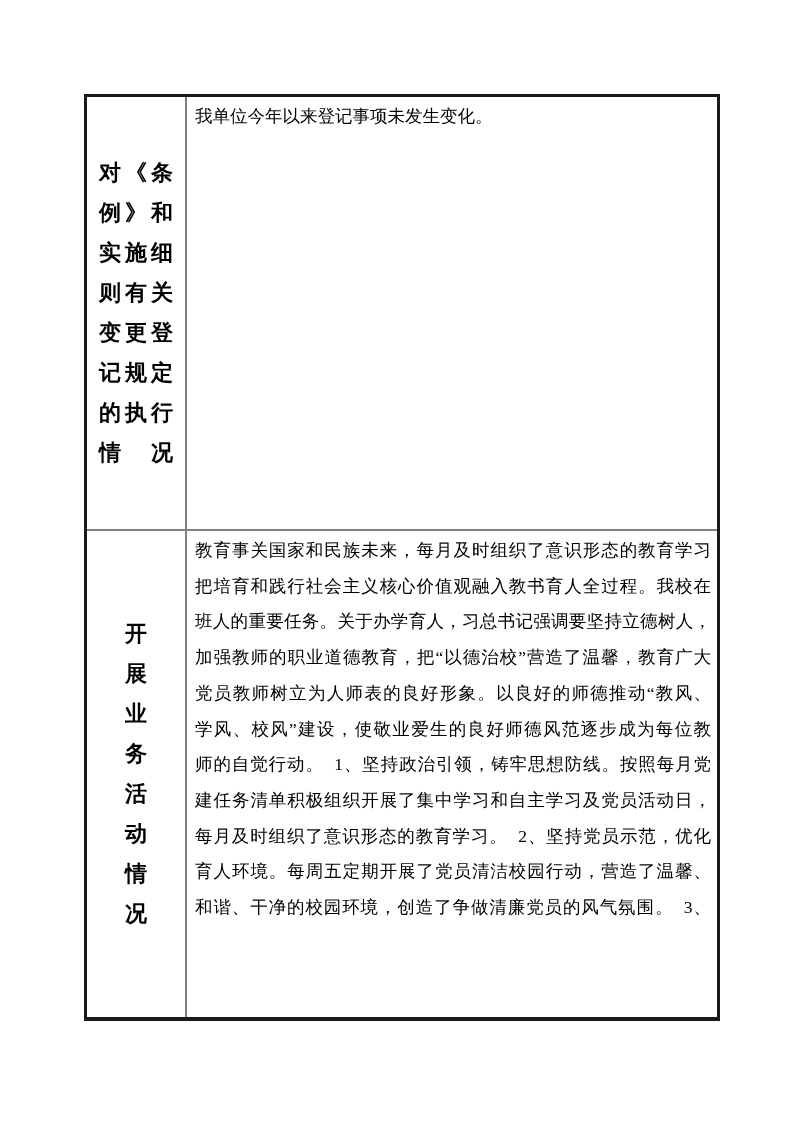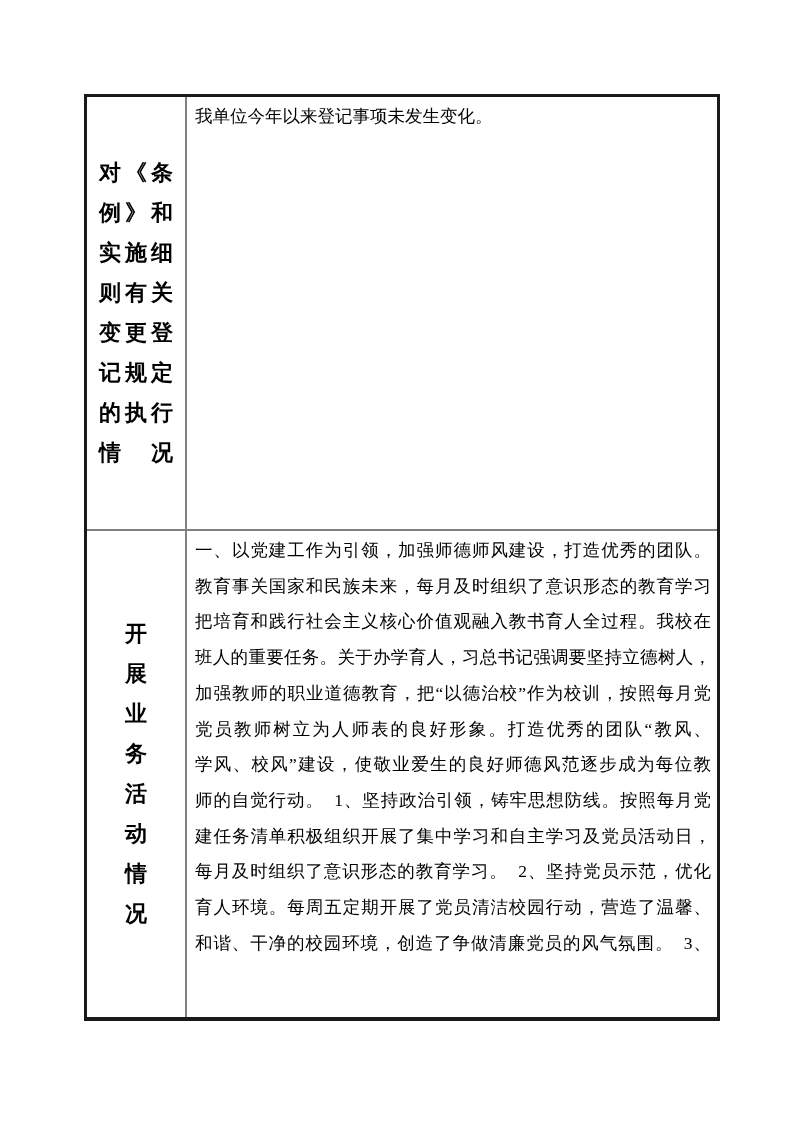--- a/index.html
+++ b/index.html
@@ -122,7 +122,6 @@
       </div>
 
     <div class="cell content-cell row2-cell">
-        <div class="body-line">一、以党建工作为引领，加强师德师风建设，打造优秀的团队。</div>
         <div class="body-line">教育事关国家和民族未来，每月及时组织了意识形态的教育学习</div>
         <div class="body-line">把培育和践行社会主义核心价值观融入教书育人全过程。我校在</div>
         <div class="body-line">班人的重要任务。关于办学育人，习总书记强调要坚持立德树人，</div>

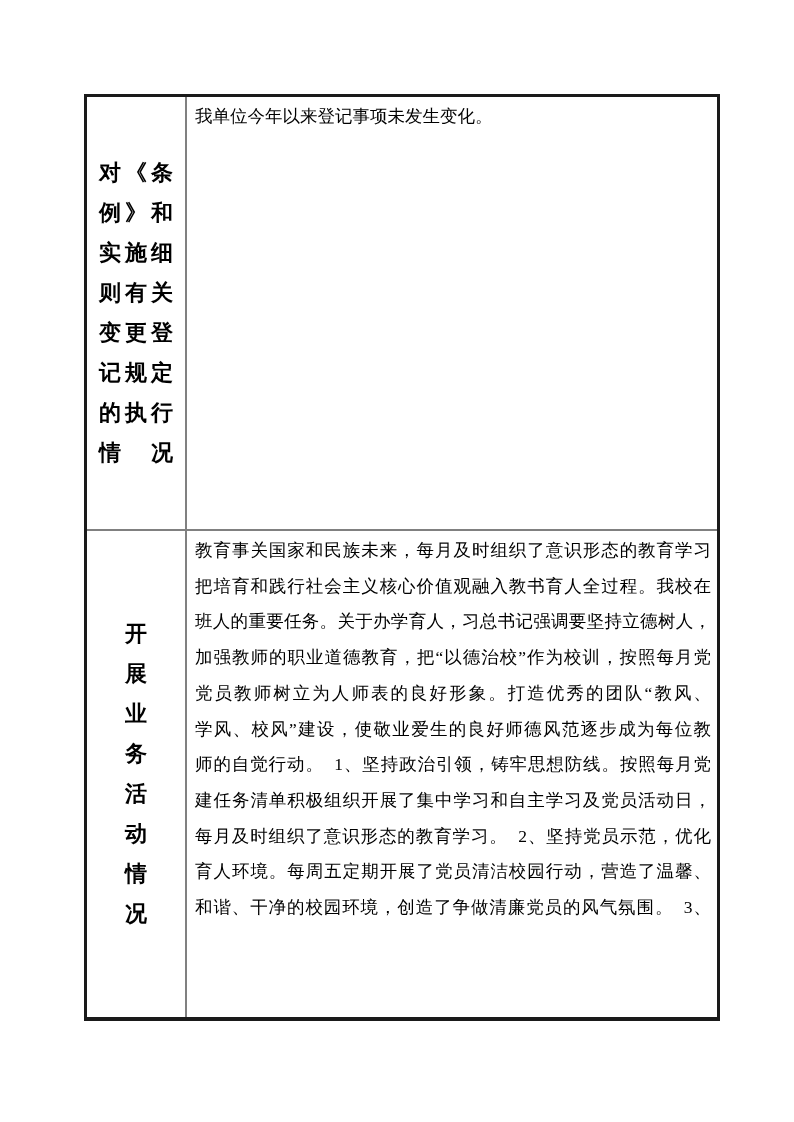--- a/index.html
+++ b/index.html
@@ -125,7 +125,7 @@
         <div class="body-line">教育事关国家和民族未来，每月及时组织了意识形态的教育学习</div>
         <div class="body-line">把培育和践行社会主义核心价值观融入教书育人全过程。我校在</div>
         <div class="body-line">班人的重要任务。关于办学育人，习总书记强调要坚持立德树人，</div>
-        <div class="body-line">加强教师的职业道德教育，把“以德治校”作为校训，按照每月党</div>
+        <div class="body-line">加强教师的职业道德教育，把“以德治校”营造了温馨，教育广大</div>
         <div class="body-line">党员教师树立为人师表的良好形象。打造优秀的团队“教风、</div>
         <div class="body-line">学风、校风”建设，使敬业爱生的良好师德风范逐步成为每位教</div>
         <div class="body-line">师的自觉行动。  1、坚持政治引领，铸牢思想防线。按照每月党</div>

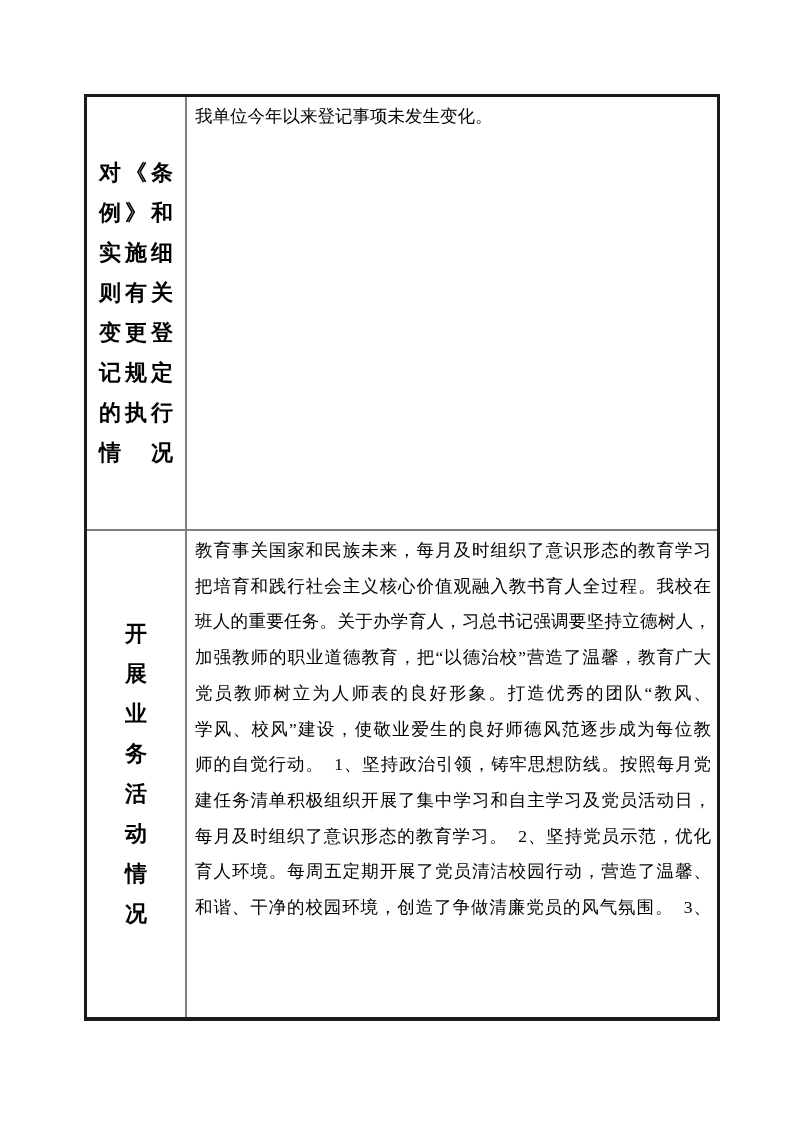--- a/index.html
+++ b/index.html
@@ -126,7 +126,7 @@
         <div class="body-line">把培育和践行社会主义核心价值观融入教书育人全过程。我校在</div>
         <div class="body-line">班人的重要任务。关于办学育人，习总书记强调要坚持立德树人，</div>
         <div class="body-line">加强教师的职业道德教育，把“以德治校”营造了温馨，教育广大</div>
-        <div class="body-line">党员教师树立为人师表的良好形象。打造优秀的团队“教风、</div>
+        <div class="body-line">党员教师树立为人师表的良好形象。以良好的师德推动“教风、</div>
         <div class="body-line">学风、校风”建设，使敬业爱生的良好师德风范逐步成为每位教</div>
         <div class="body-line">师的自觉行动。  1、坚持政治引领，铸牢思想防线。按照每月党</div>
         <div class="body-line">建任务清单积极组织开展了集中学习和自主学习及党员活动日，</div>

